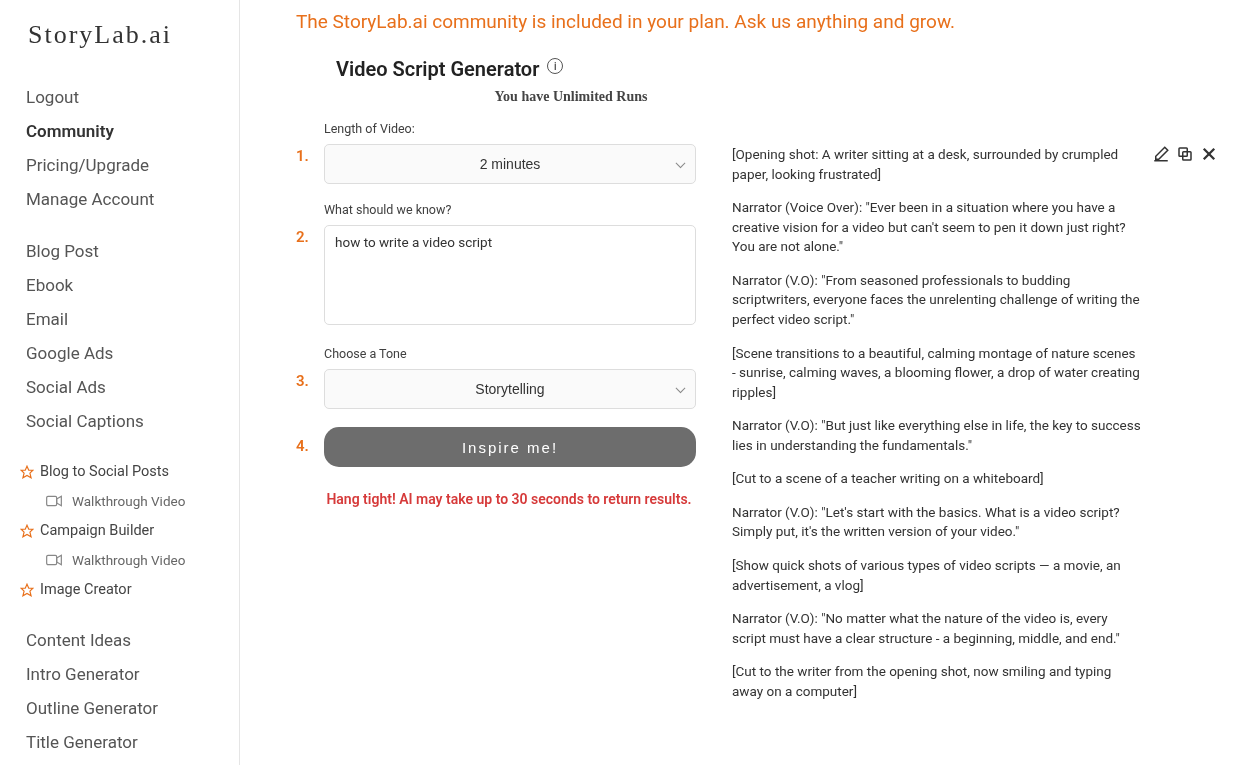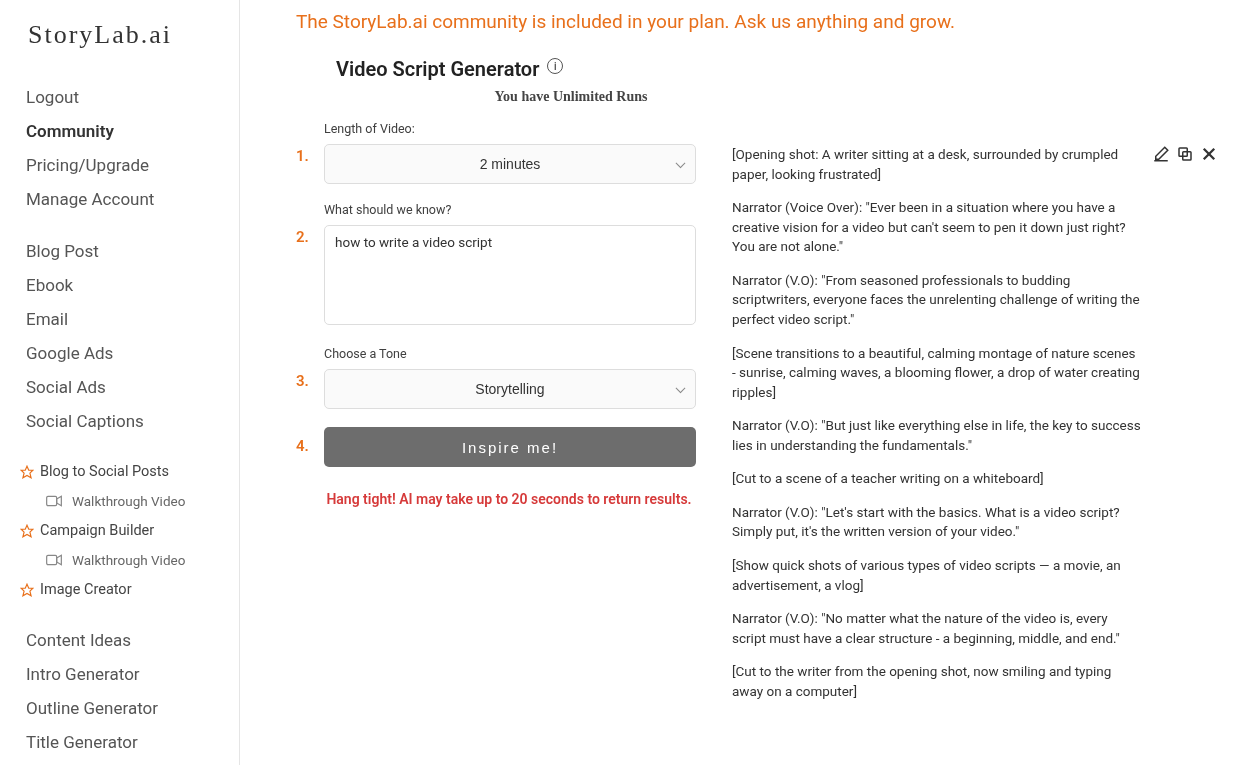--- a/index.html
+++ b/index.html
@@ -31,7 +31,7 @@
 .select-wrap { position: relative; }
 .select-wrap::after { content: ""; position: absolute; right: 12px; top: 50%; width: 6px; height: 6px; border-right: 1.5px solid #888; border-bottom: 1.5px solid #888; transform: translateY(-60%) rotate(45deg); pointer-events: none; }
 .textarea { width: 100%; height: 100px; border: 1px solid #ddd; border-radius: 5px; background: #fff; font-size: 13.5px; color: #333; padding: 8px 10px; font-family: inherit; resize: none; }
-.inspire-btn { width: 100%; height: 40px; background: #6d6d6d; color: #fff; border: none; border-radius: 5px; font-size: 15px; letter-spacing: 2px; cursor: pointer; }
+.inspire-btn { width: 100%; height: 40px; background: #6d6d6d; color: #fff; border: none; border-radius: 15px; font-size: 15px; letter-spacing: 2px; cursor: pointer; }
 .hang-tight { color: #d63a3a; font-weight: 600; font-size: 14px; text-align: center; margin-top: 22px; margin-left: 28px; max-width: 370px; line-height: 1.5; }
 .output-col { flex: 1; display: flex; gap: 10px; padding-top: 24px; }
 .output-text { flex: 1; font-size: 13.5px; color: #333; line-height: 1.45; }

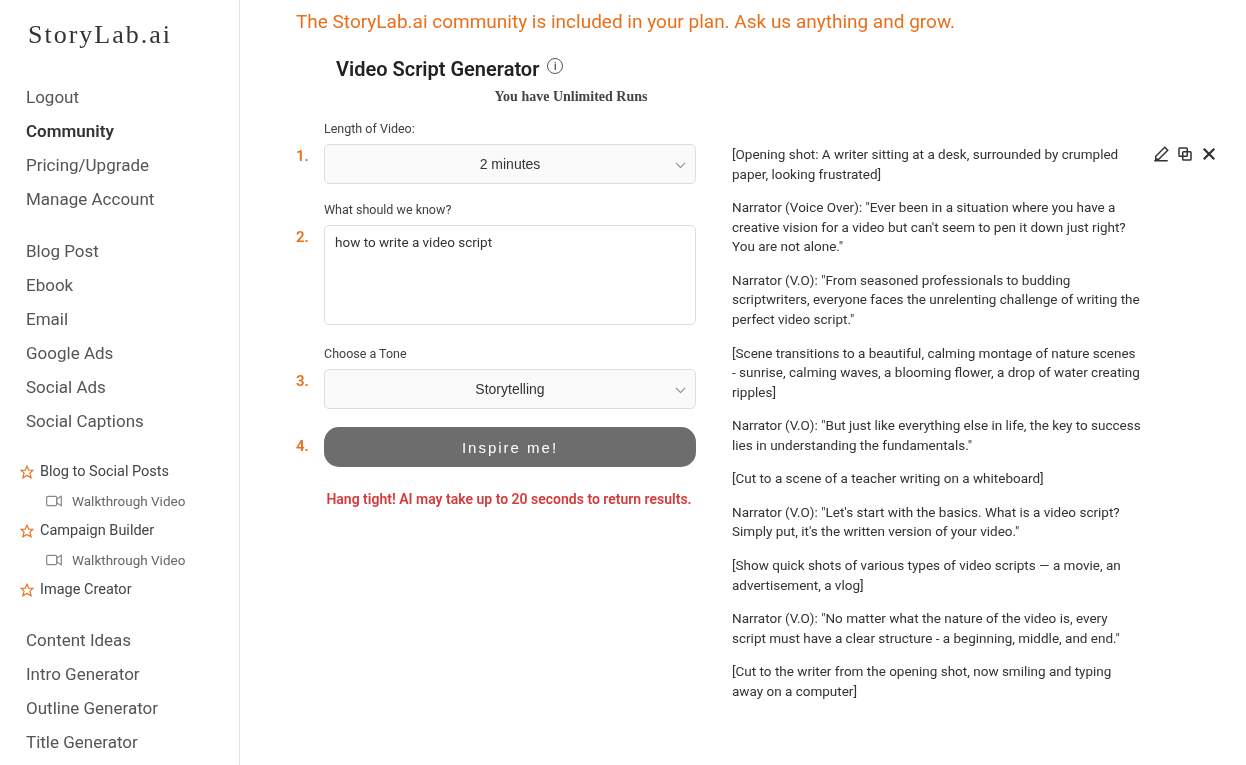--- a/index.html
+++ b/index.html
@@ -153,7 +153,7 @@
           </div>
         </div>
 
-        <div class="hang-tight">Hang tight! AI may take up to 20 seconds to return results.</div>
+        <div class="hang-tight">Hang tight! AI may take up to 30 seconds to return results.</div>
       </div>
 
       <div class="output-col">

